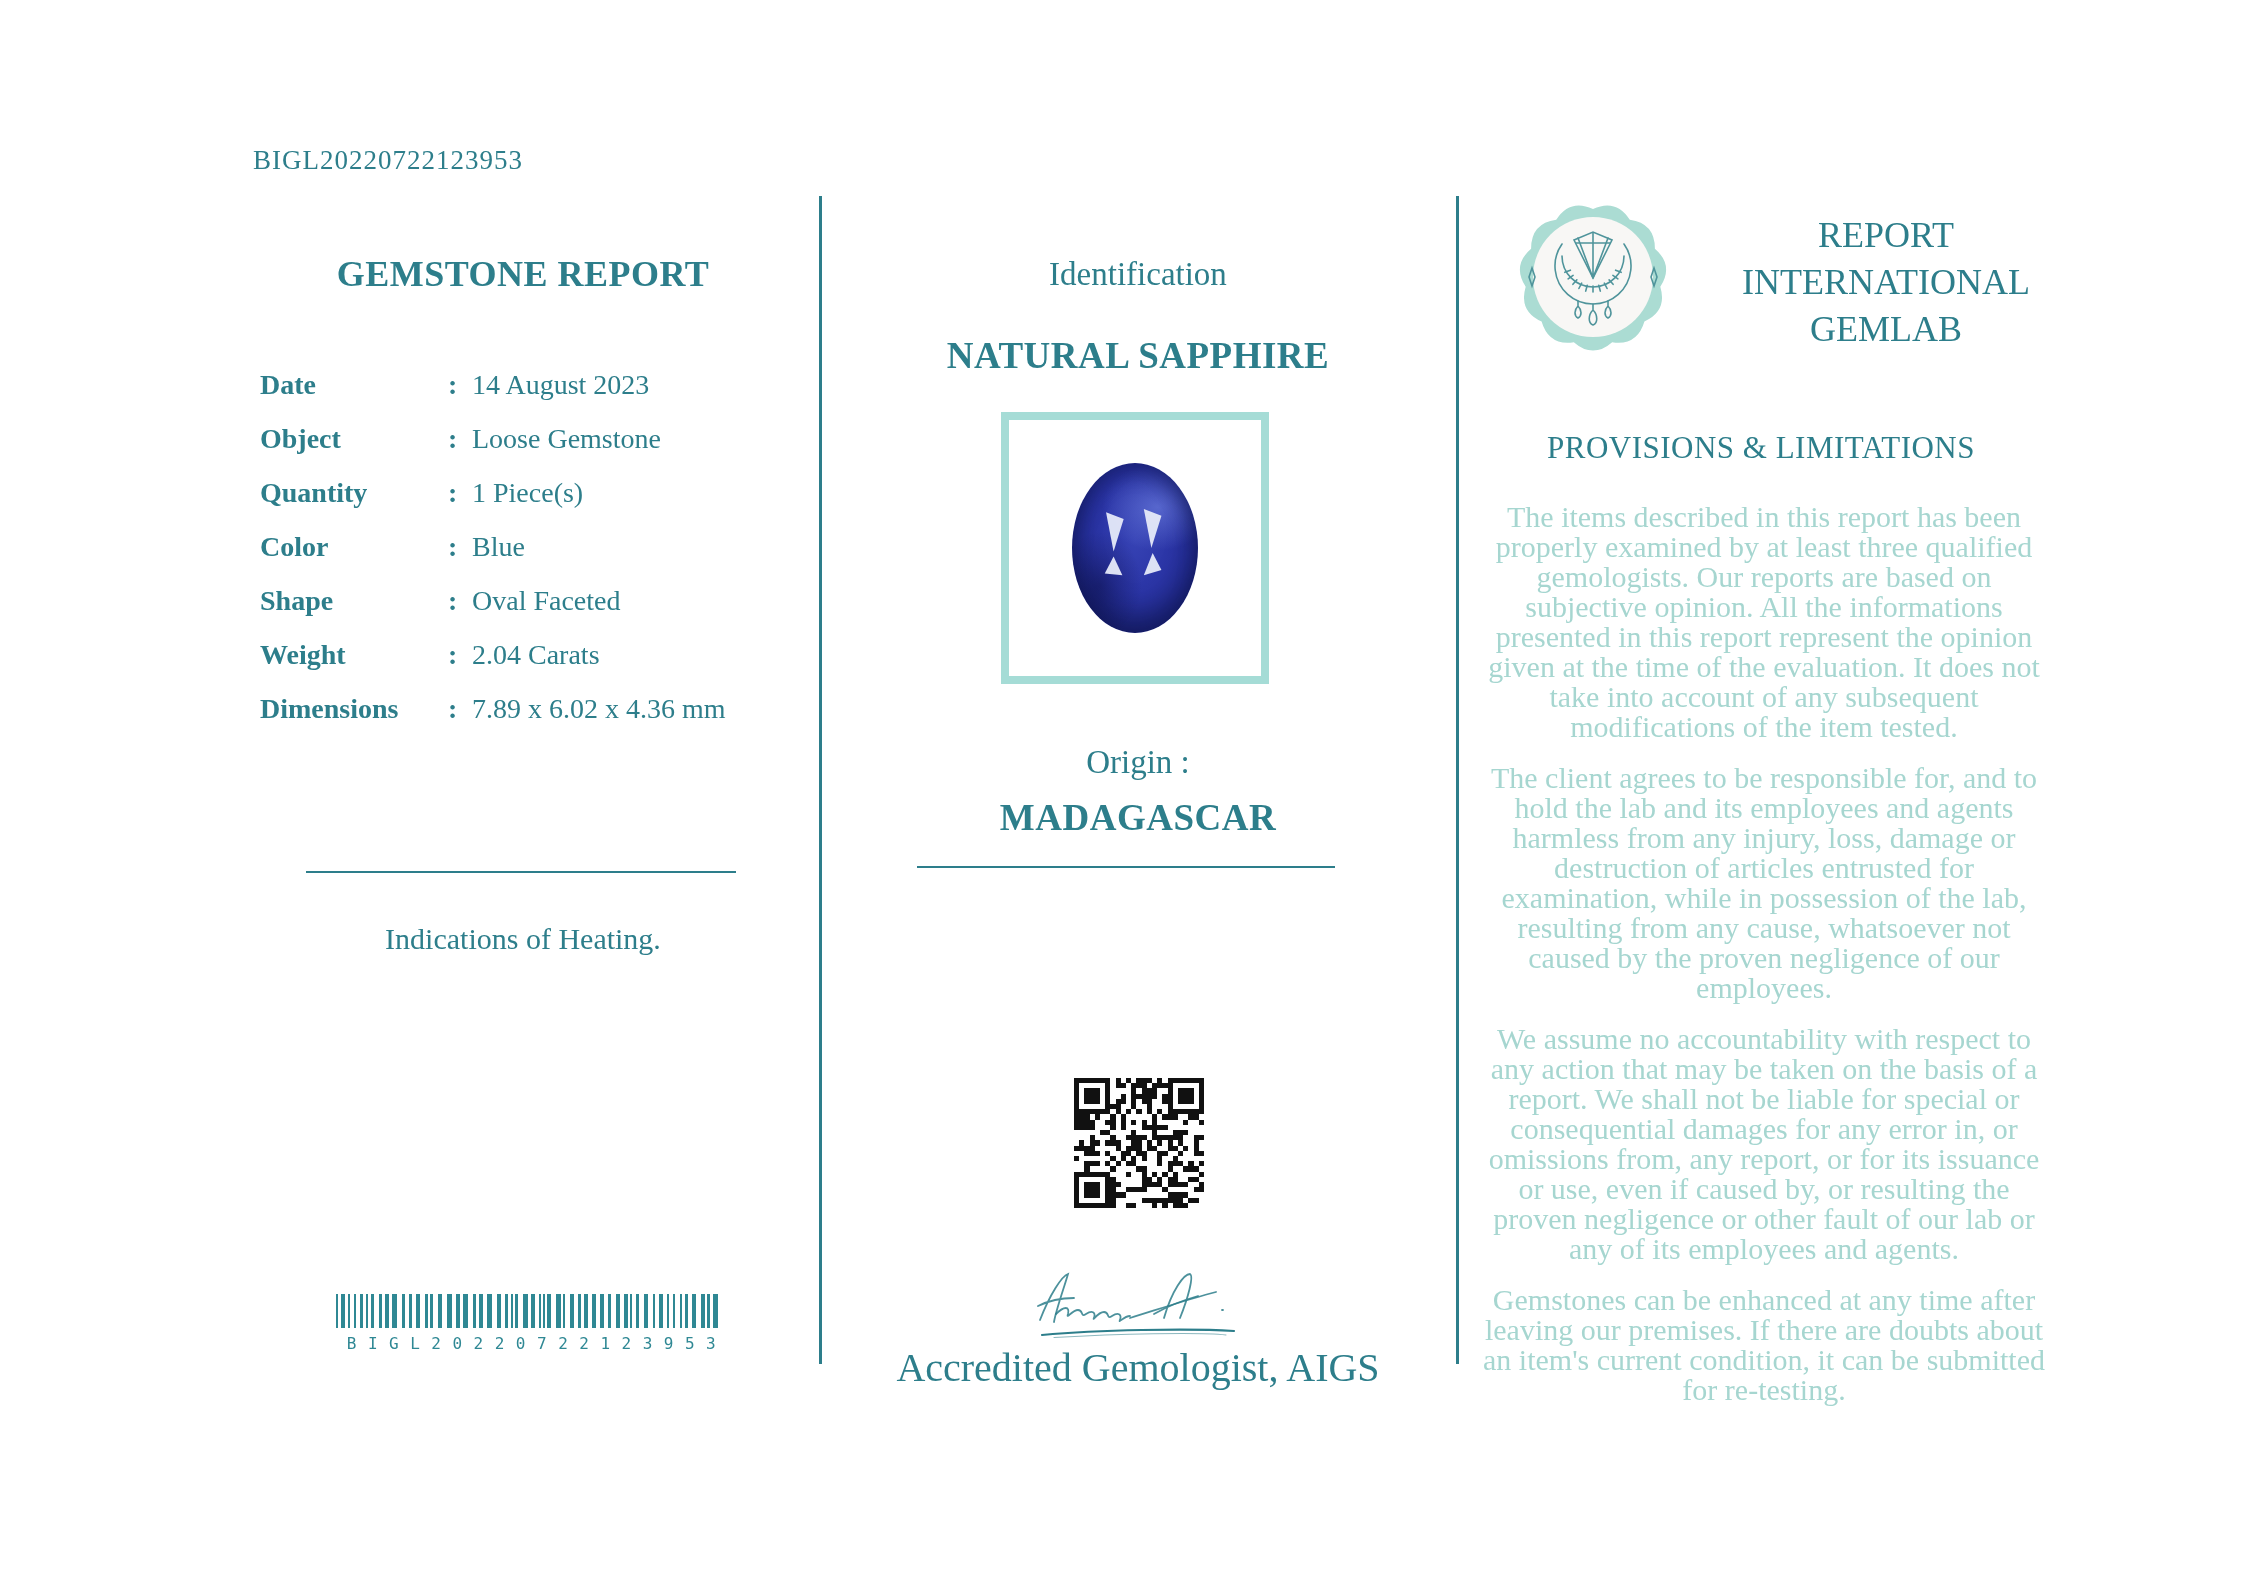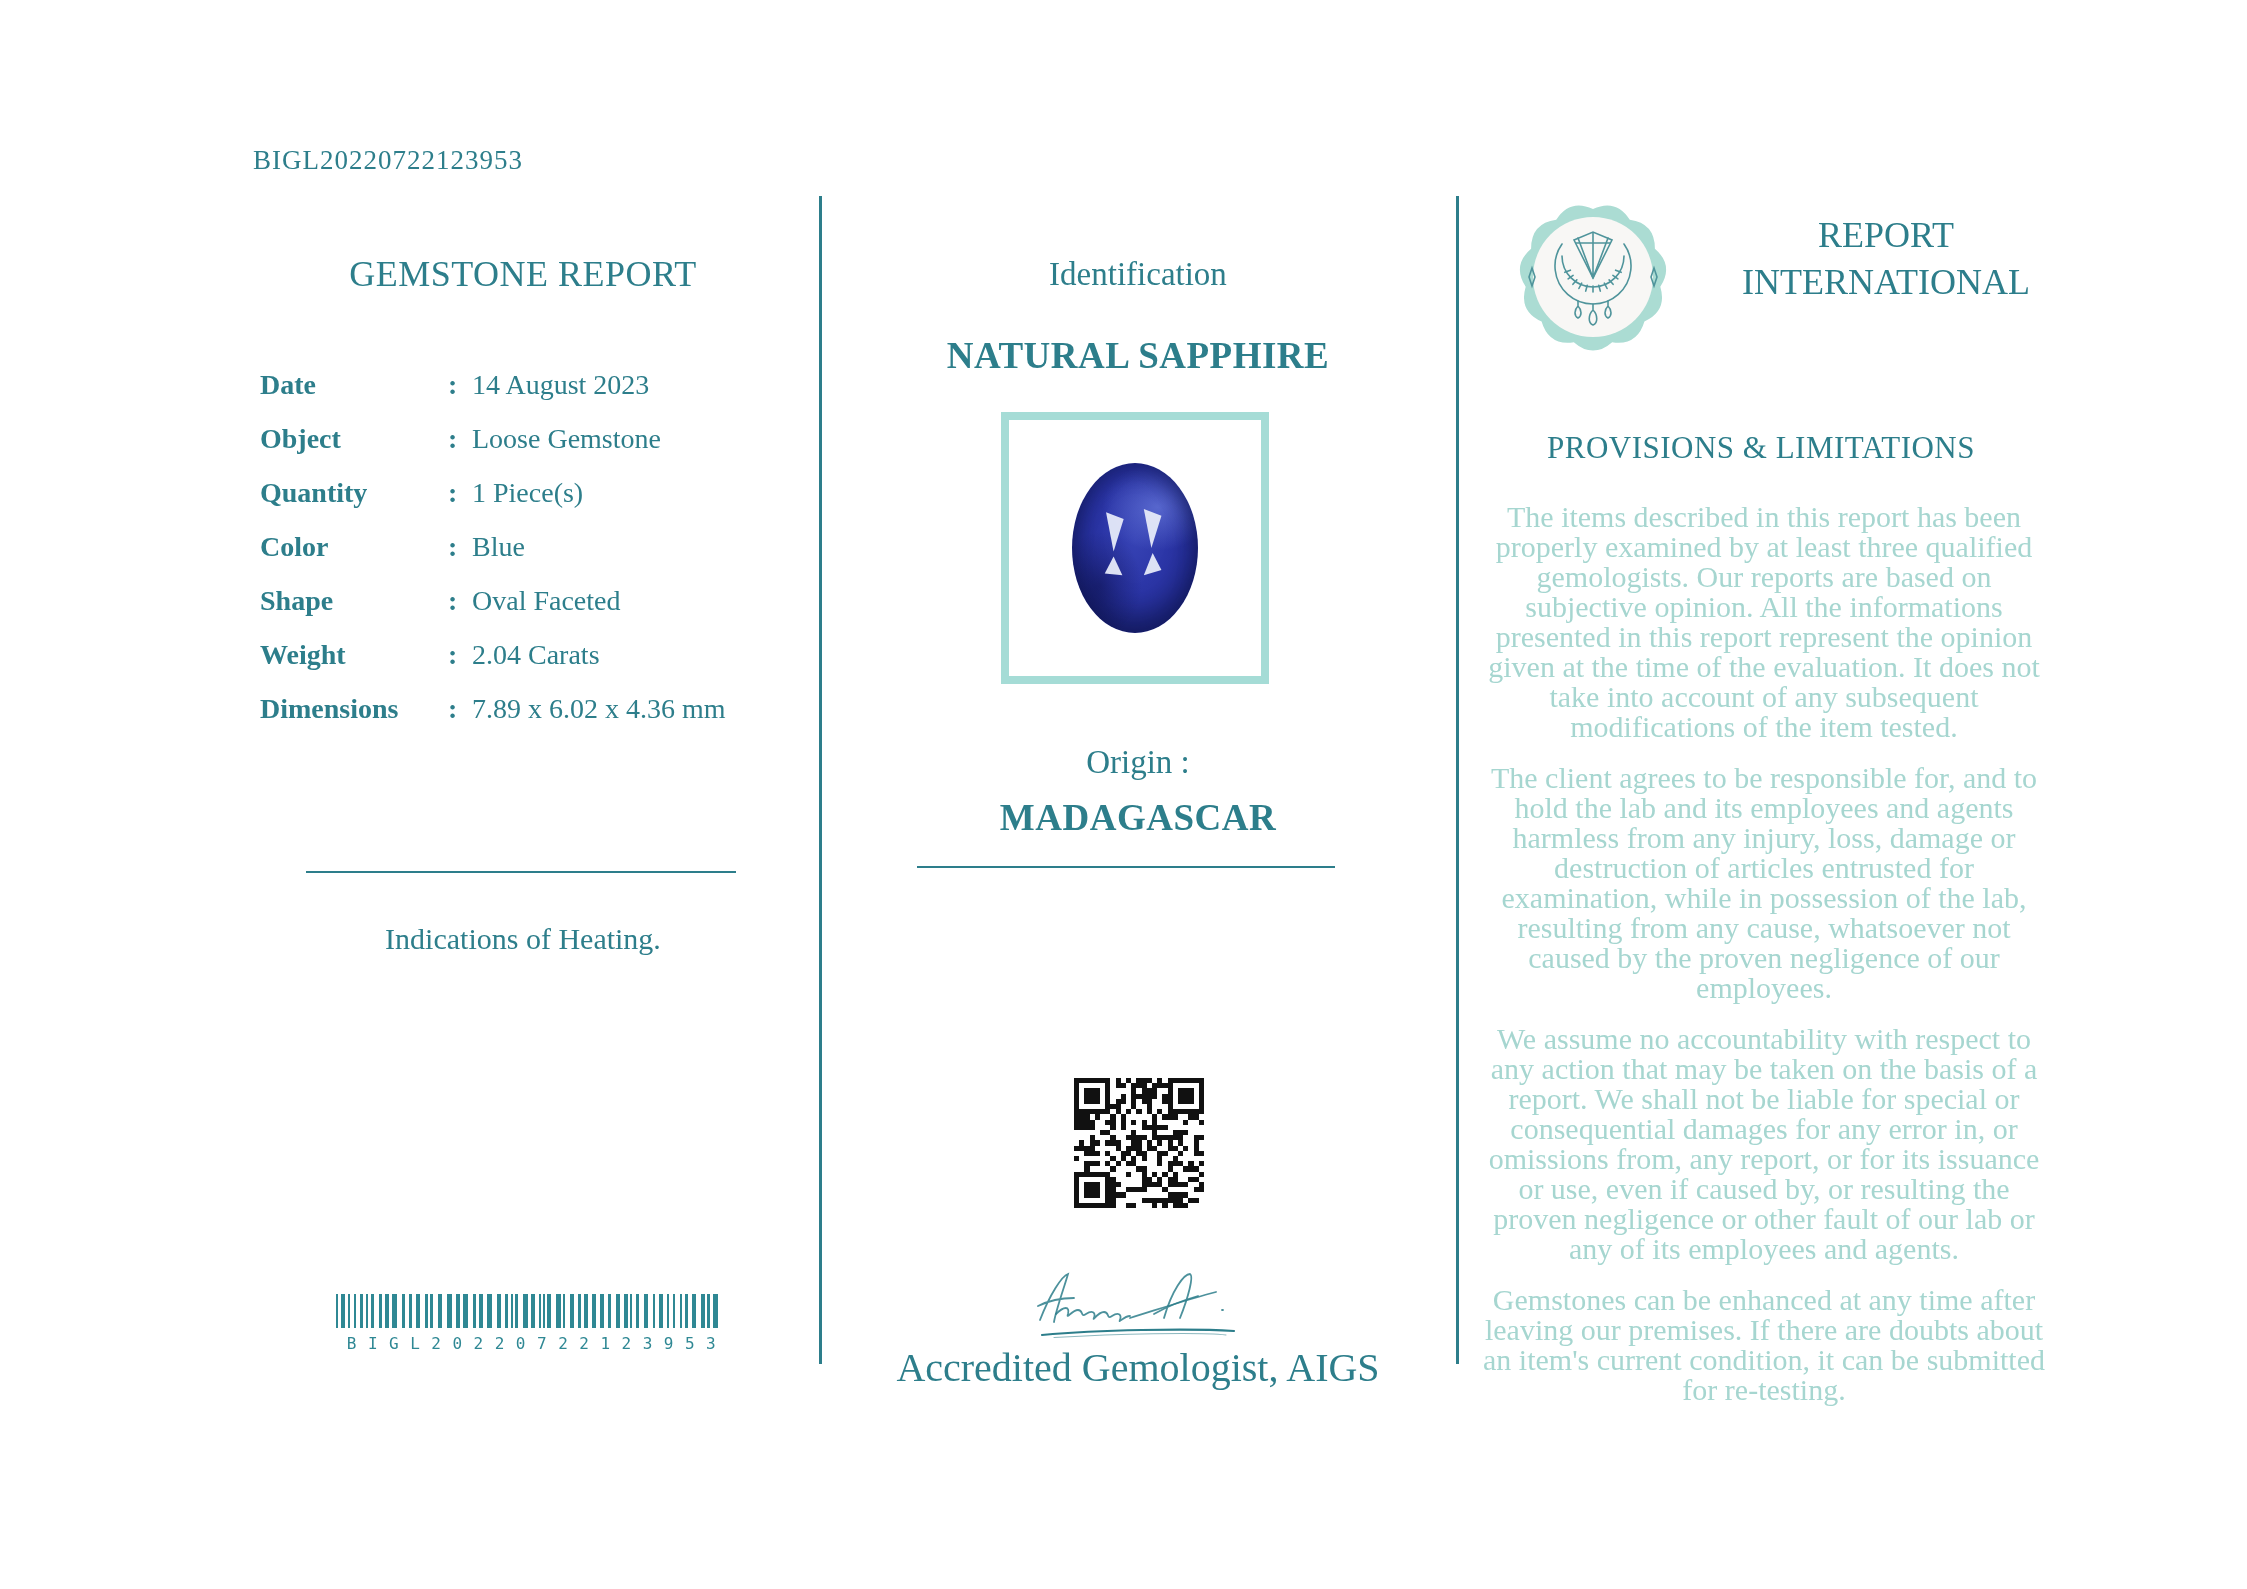--- a/index.html
+++ b/index.html
@@ -12,7 +12,7 @@
   
   .report-number { position:absolute; left:237px; top:145px; font-size:27px; letter-spacing:1px; color:#2d7e8b; }
   .left-title { position:absolute; left:237px; top:253px; width:540px; text-align:center;
-                font-size:36px; font-weight:normal; color:#2d7e8b; letter-spacing:0.5px; }
+                font-size:36px; font-weight:bold; color:#2d7e8b; letter-spacing:0.5px; }
   .details { position:absolute; left:244px; top:358px; width:530px; }
   .detail-row { position:relative; height:54px; line-height:54px; font-size:28px; color:#2d7e8b; }
   .d-label { position:absolute; left:0; font-weight:bold; }

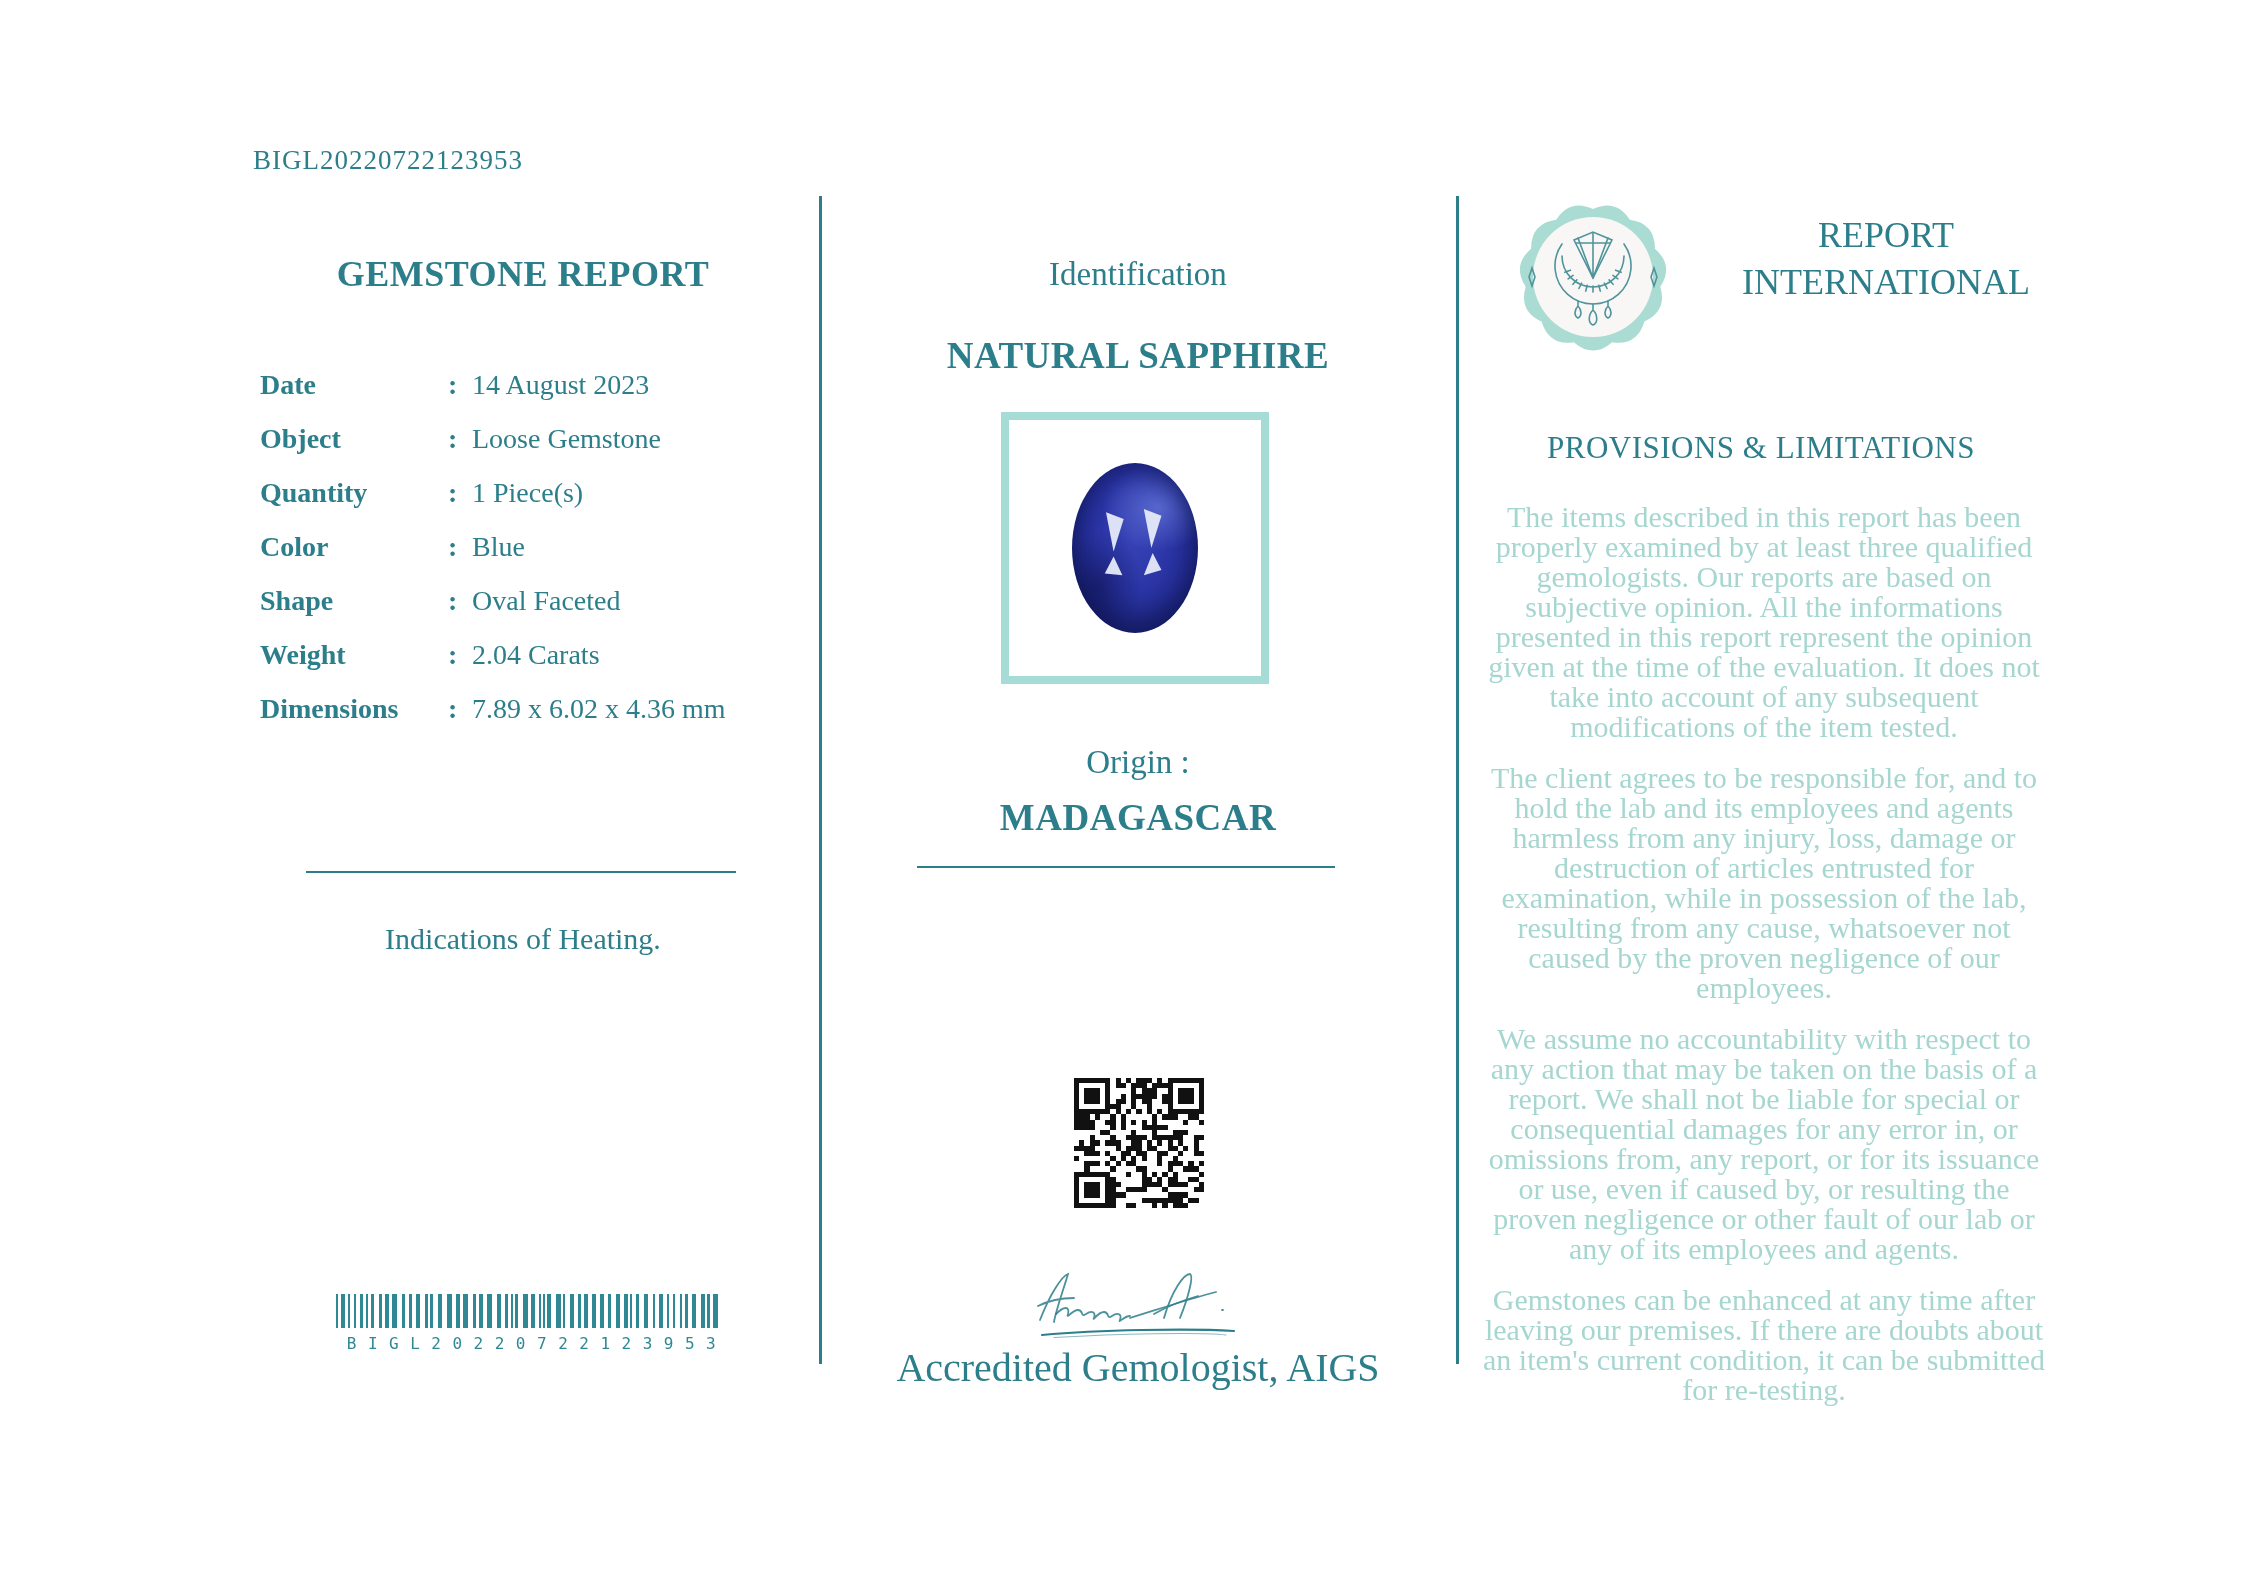--- a/index.html
+++ b/index.html
@@ -577,6 +577,7 @@
   <div class="org-name">
     <div>REPORT</div>
     <div>INTERNATIONAL</div>
+    <div>GEMLAB</div>
   </div>
 
   <div class="provisions-title">PROVISIONS &amp; LIMITATIONS</div>

